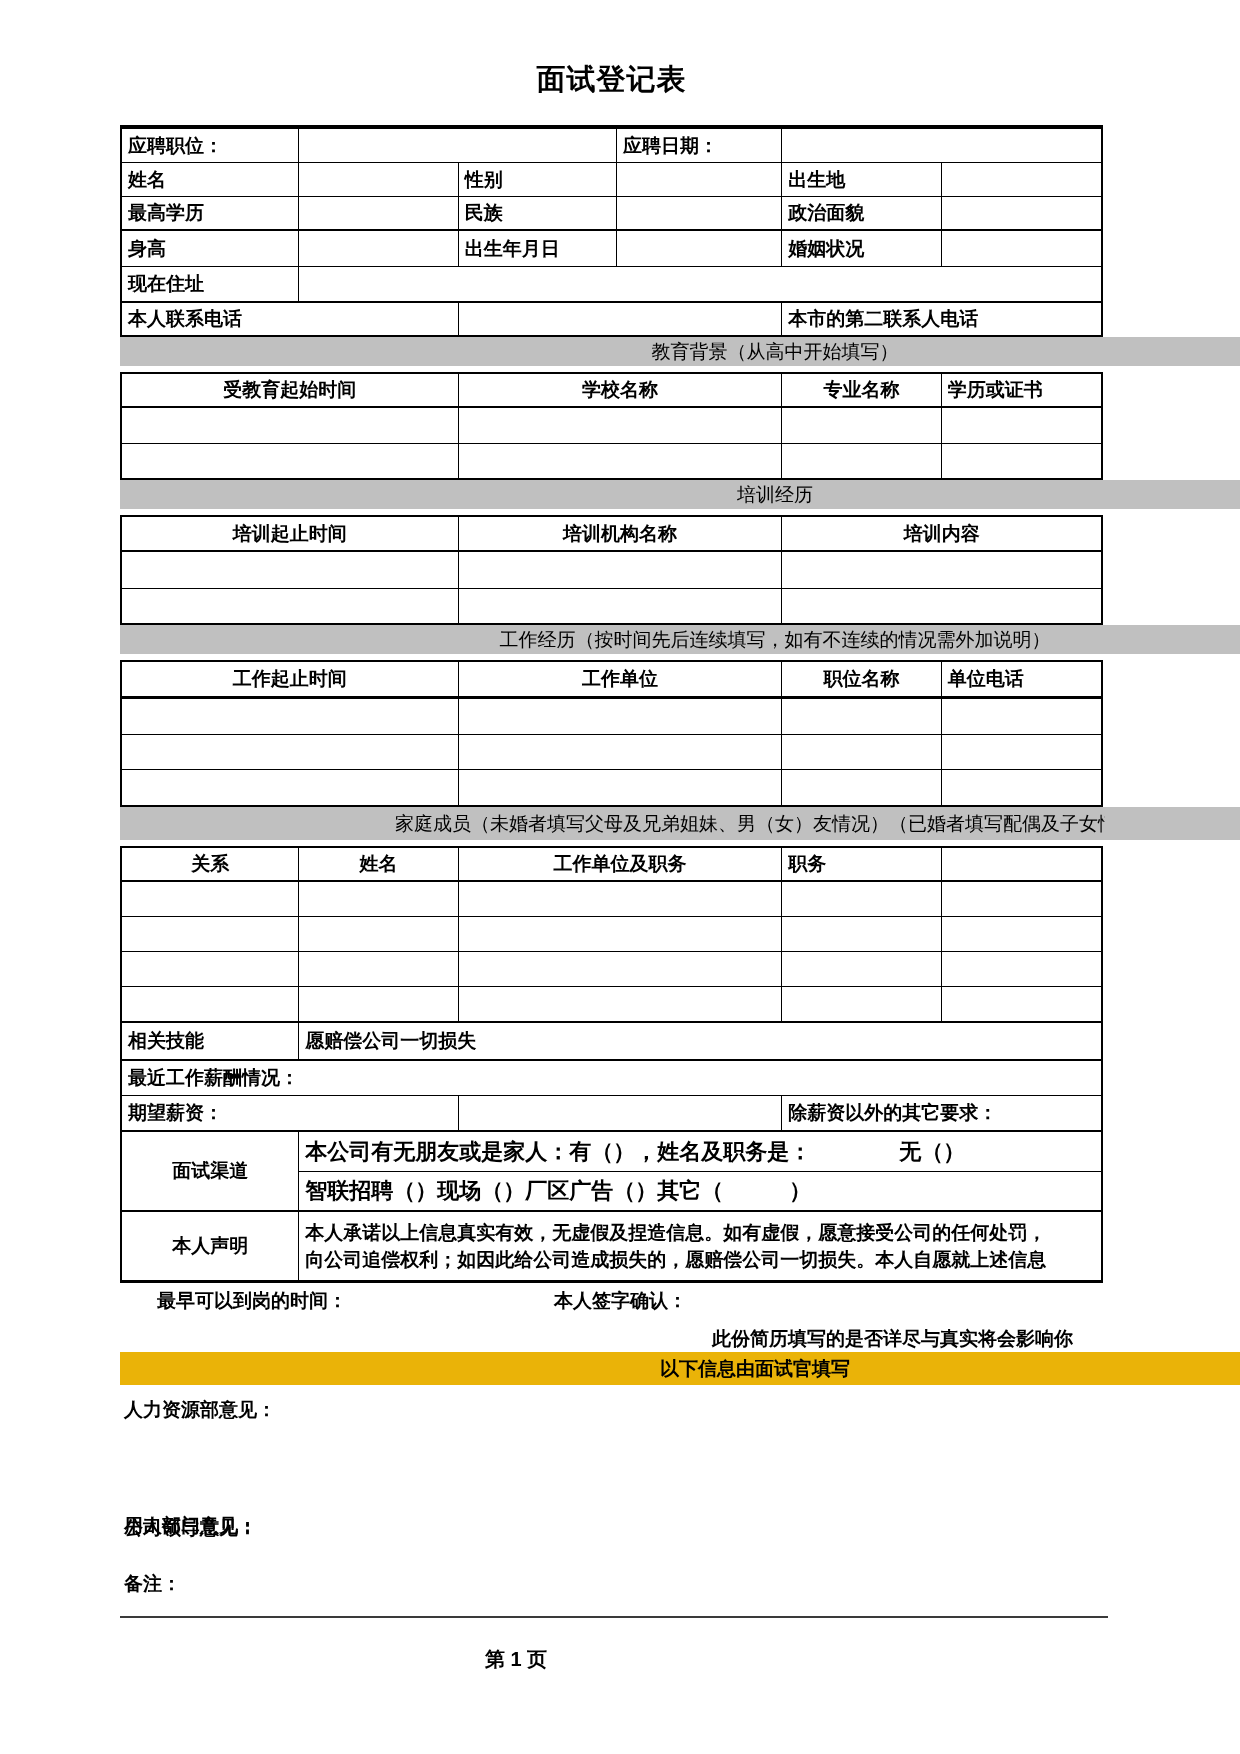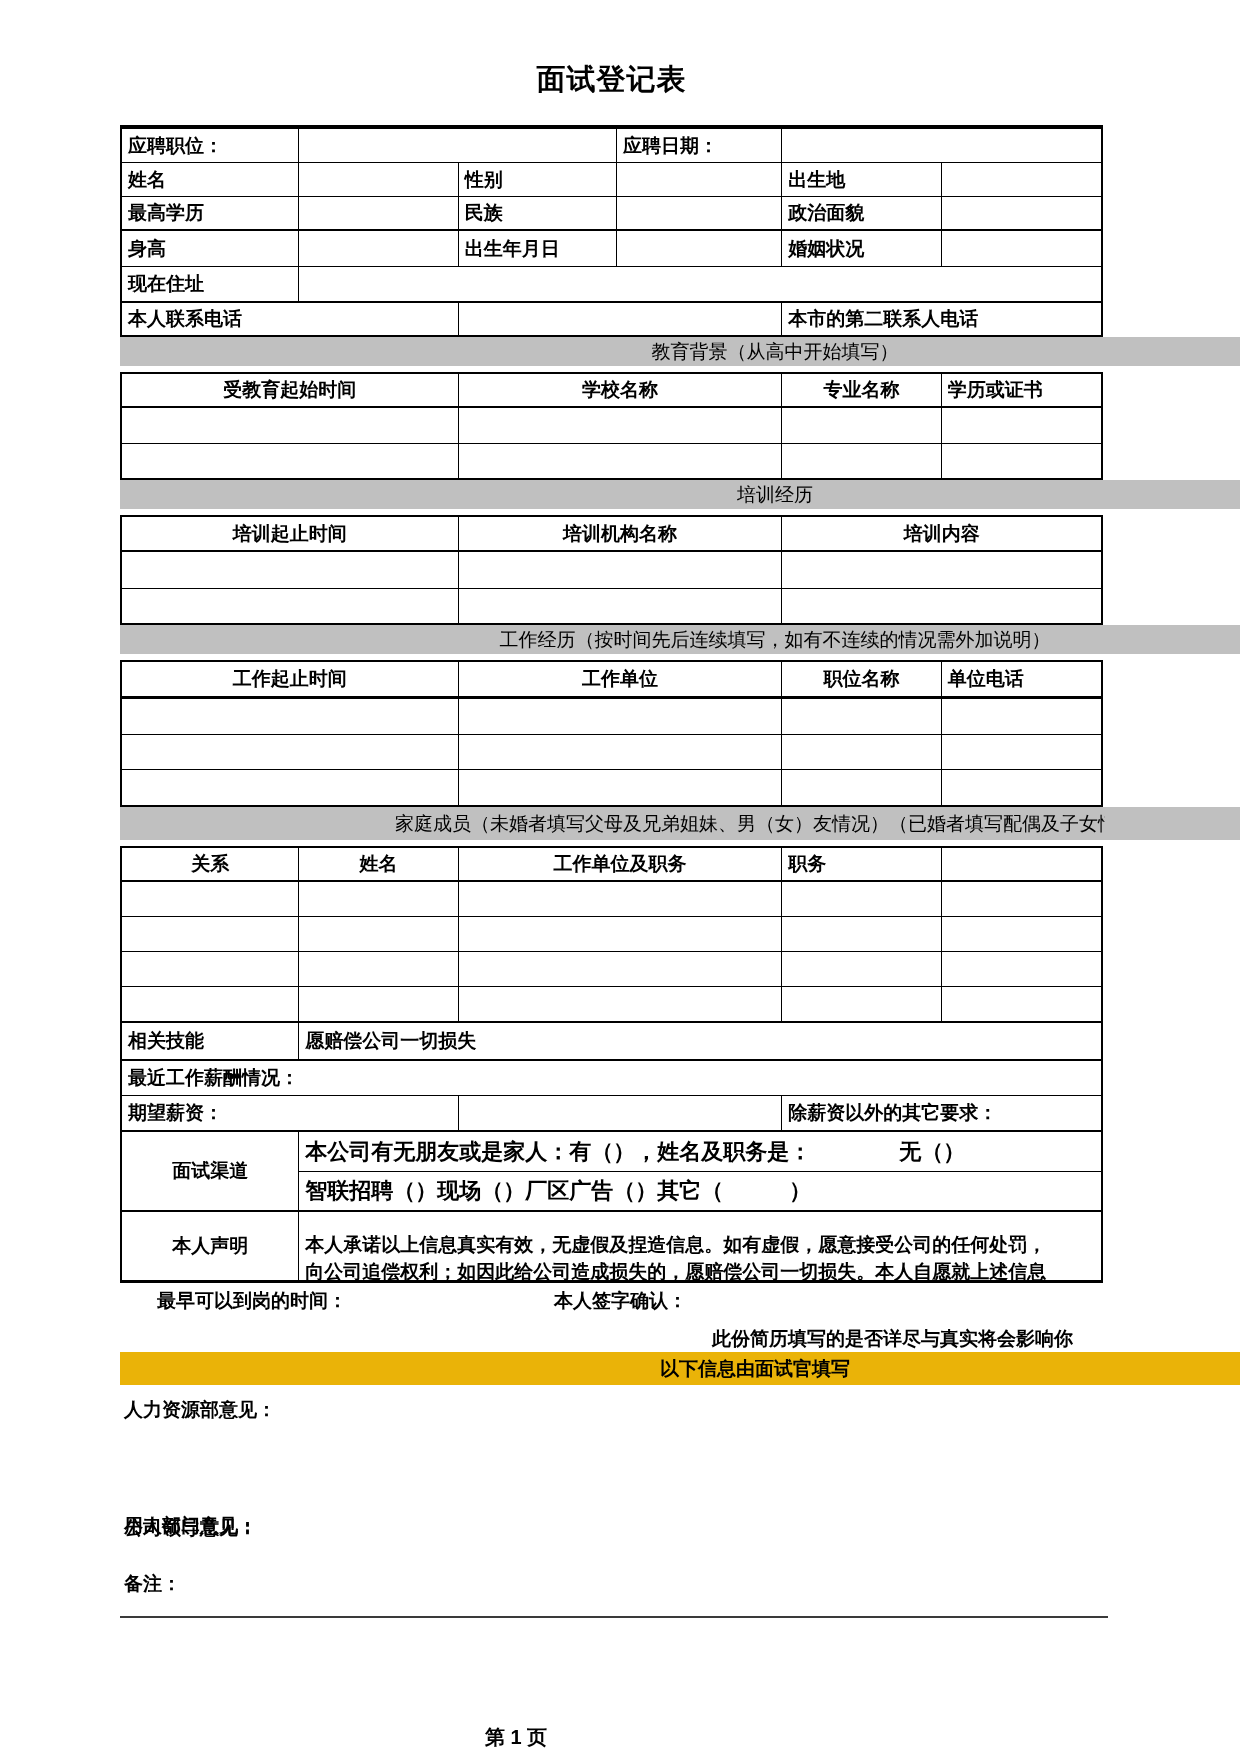--- a/index.html
+++ b/index.html
@@ -33,7 +33,7 @@
        padding-left:6px;overflow:hidden;white-space:nowrap;}
   .sub1{height:40px;border-bottom:1px solid #000;}
   .sub2{height:37px;}
-  .decl{box-sizing:border-box;padding:19px 0 0 6px;font-size:19px;font-weight:bold;
+  .decl{box-sizing:border-box;padding:7px 0 0 6px;font-size:19px;font-weight:bold;
         line-height:27px;overflow:hidden;}
   .decl div{white-space:nowrap;}
   .abs{position:absolute;font-size:19px;font-weight:bold;white-space:nowrap;}

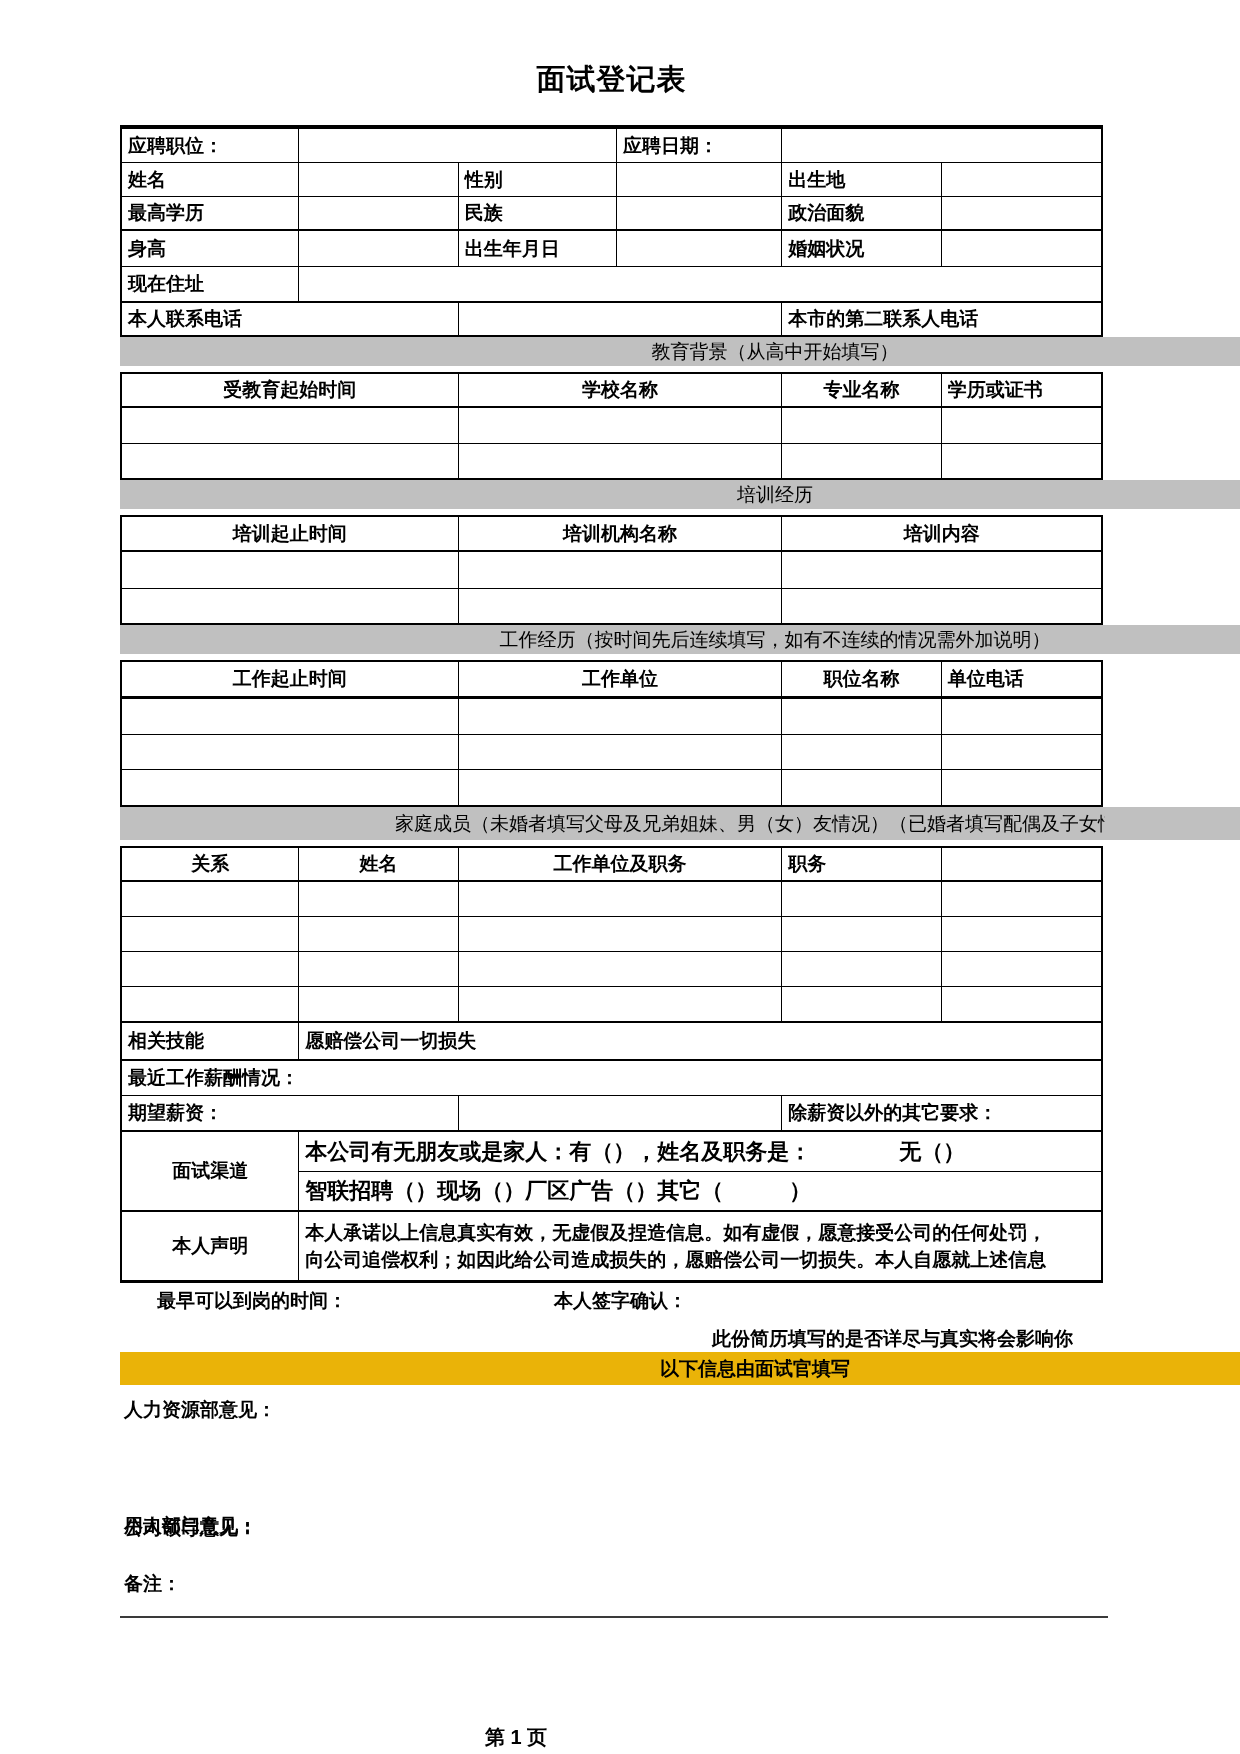--- a/index.html
+++ b/index.html
@@ -40,7 +40,7 @@
   .iband{position:absolute;left:120px;top:1352px;width:1120px;height:33px;background:#eab308;}
   .iband .txt{width:1270px;text-align:center;font-weight:bold;font-size:19px;line-height:33px;}
   .pline{position:absolute;left:120px;top:1616px;width:988px;height:2px;background:#3a3a3a;}
-  .pagenum{position:absolute;left:0;top:1724px;width:1032px;text-align:center;
+  .pagenum{position:absolute;left:0;top:1646px;width:1032px;text-align:center;
            font-size:20px;font-weight:bold;}
 </style>
 </head>

